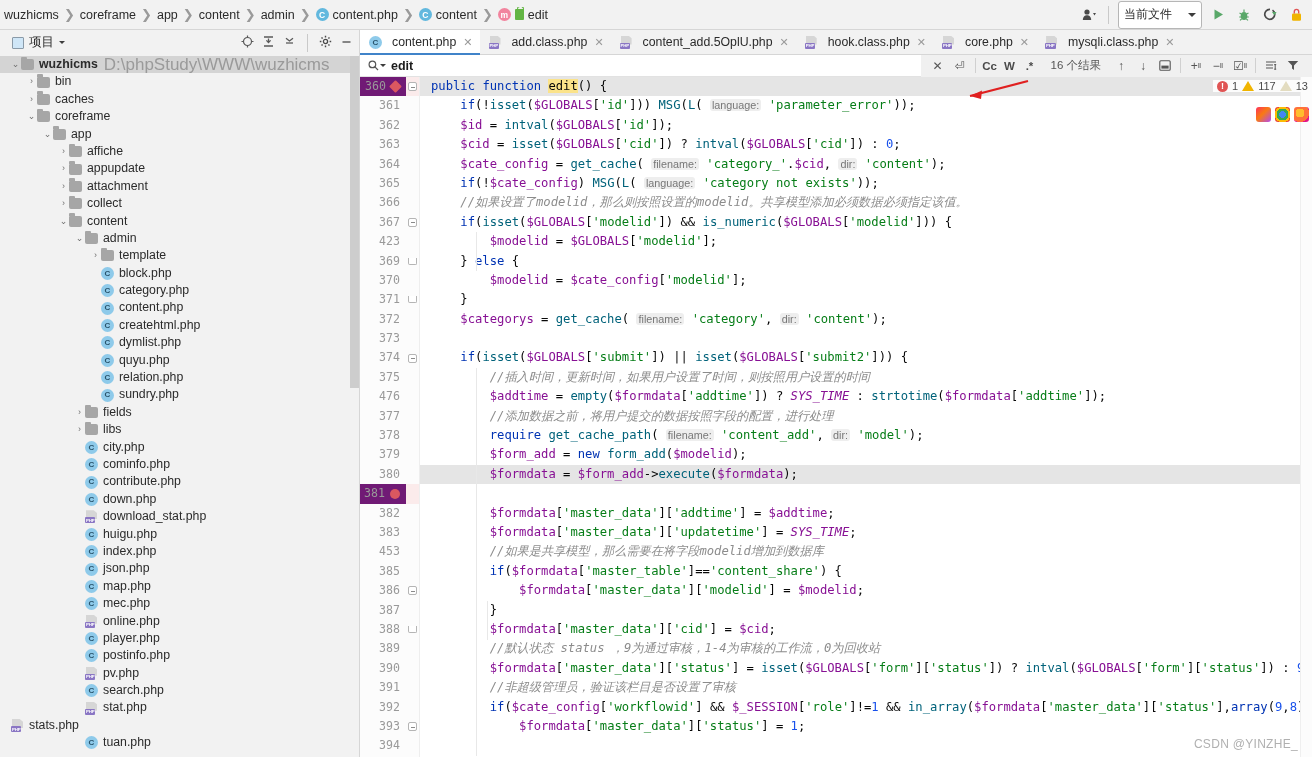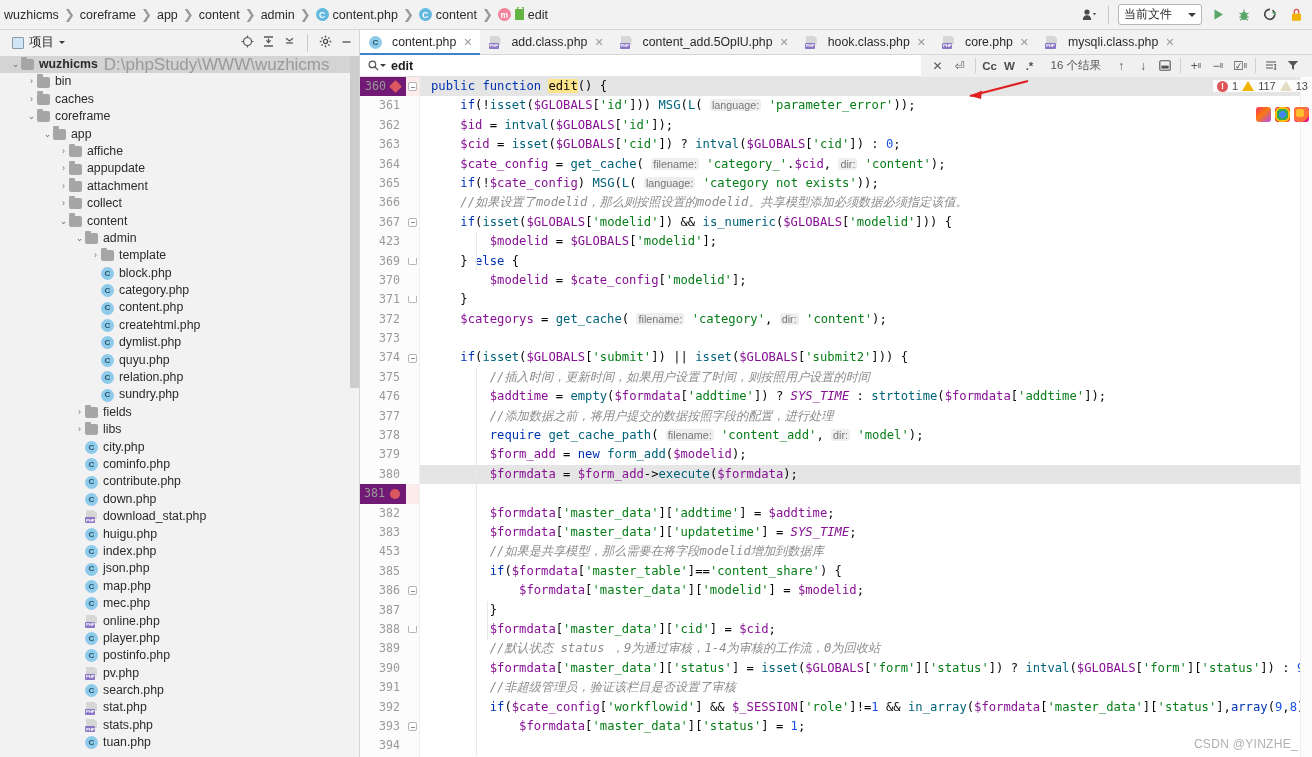--- a/index.html
+++ b/index.html
@@ -37,7 +37,7 @@
   .tb-icon { width: 20px; height: 20px; display:flex; align-items:center; justify-content:center; color:#4a4a4a; }
   .vsep { width:1px; height:18px; background:#c9c9c9; margin:0 3px; }
   .runcfg {
-    height: 21px; min-width: 84px; background: #fff; border: 1px solid #b6b6b6; border-radius: 3px;
+    height: 28px; min-width: 84px; background: #fff; border: 1px solid #b6b6b6; border-radius: 3px;
     display: flex; align-items: center; justify-content: space-between; gap: 6px;
     padding: 0 5px; font-size: 12px; color:#2b2b2b;
   }

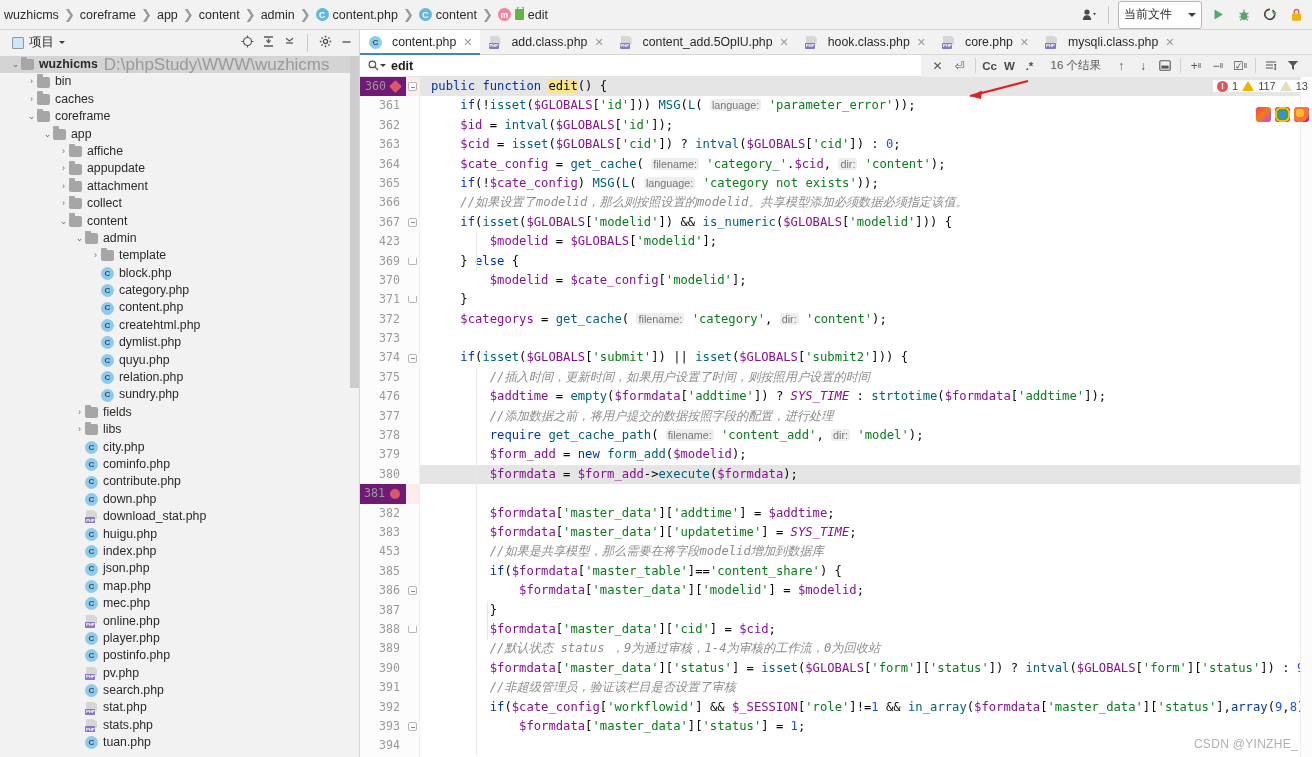--- a/index.html
+++ b/index.html
@@ -487,7 +487,7 @@
             <span class="phpicon"></span>
             <span class="rname">stat.php</span>
           </div>
-          <div class="row" style="padding-left: 74px;">
+          <div class="row" style="">
             <span class="arrow empty"></span>
             <span class="phpicon"></span>
             <span class="rname">stats.php</span>

